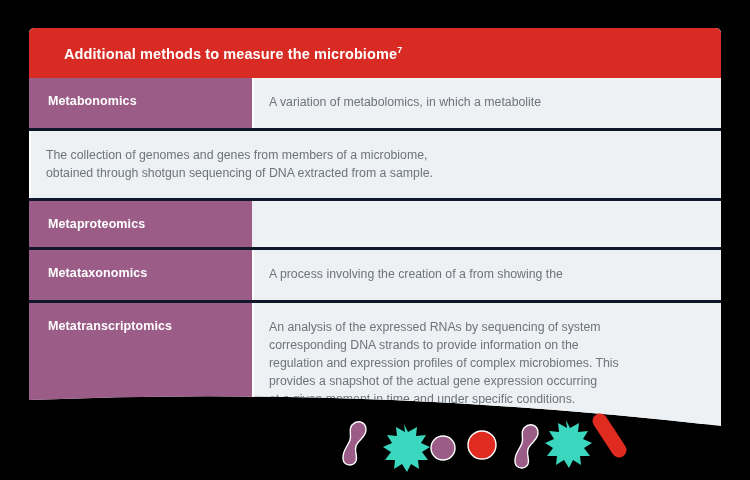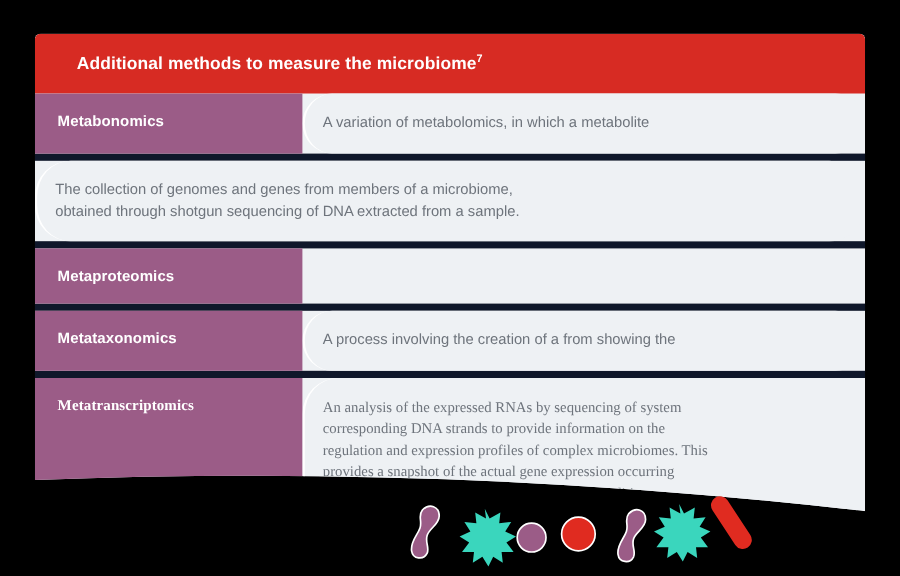--- a/index.html
+++ b/index.html
@@ -69,7 +69,7 @@
   .row {
     display: flex;
     align-items: stretch;
-    border-bottom: 6px solid #0f172a;
+    border-bottom: 3px solid #0f172a;
   }
   .row:last-child {
     border-bottom: none;

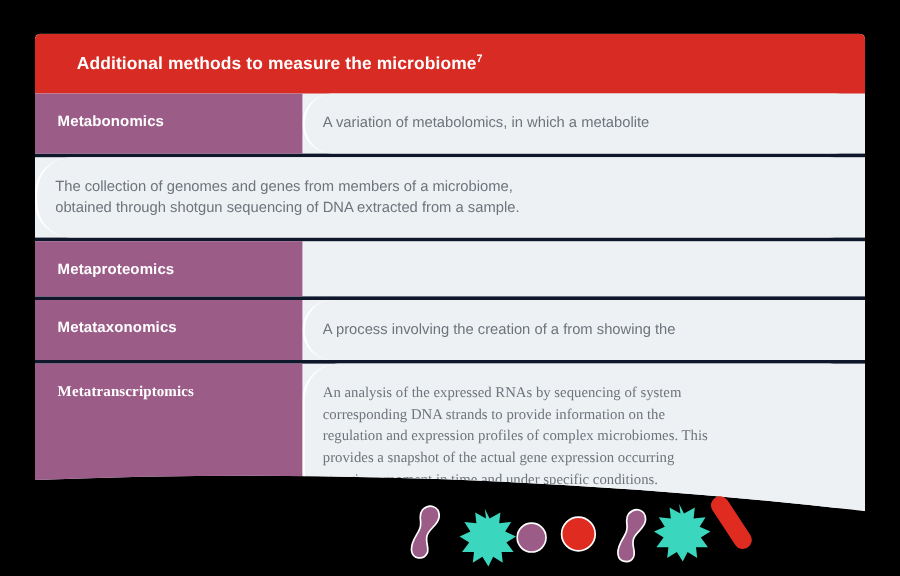--- a/index.html
+++ b/index.html
@@ -95,7 +95,6 @@
     padding: 16px 24px 16px 15px;
     box-sizing: border-box;
     border-left: 2px solid #ffffff;
-    border-radius: 30px;
   }
   .desc-line {
     display: block;

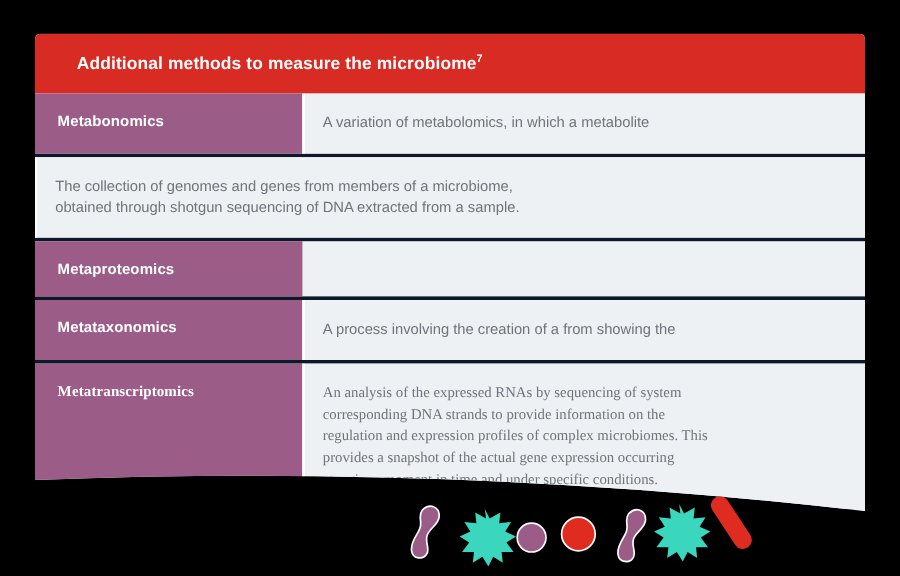--- a/index.html
+++ b/index.html
@@ -73,7 +73,6 @@
   }
   .row:last-child {
     border-bottom: none;
-    font-family: Liberation Serif, serif;
   }
   .term-cell {
     width: 223px;

